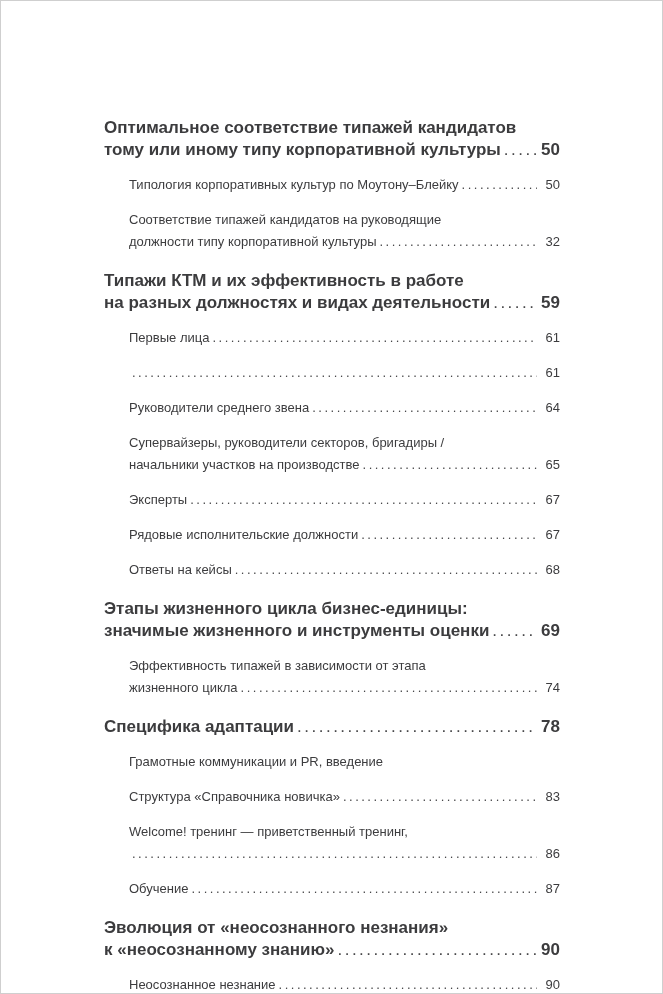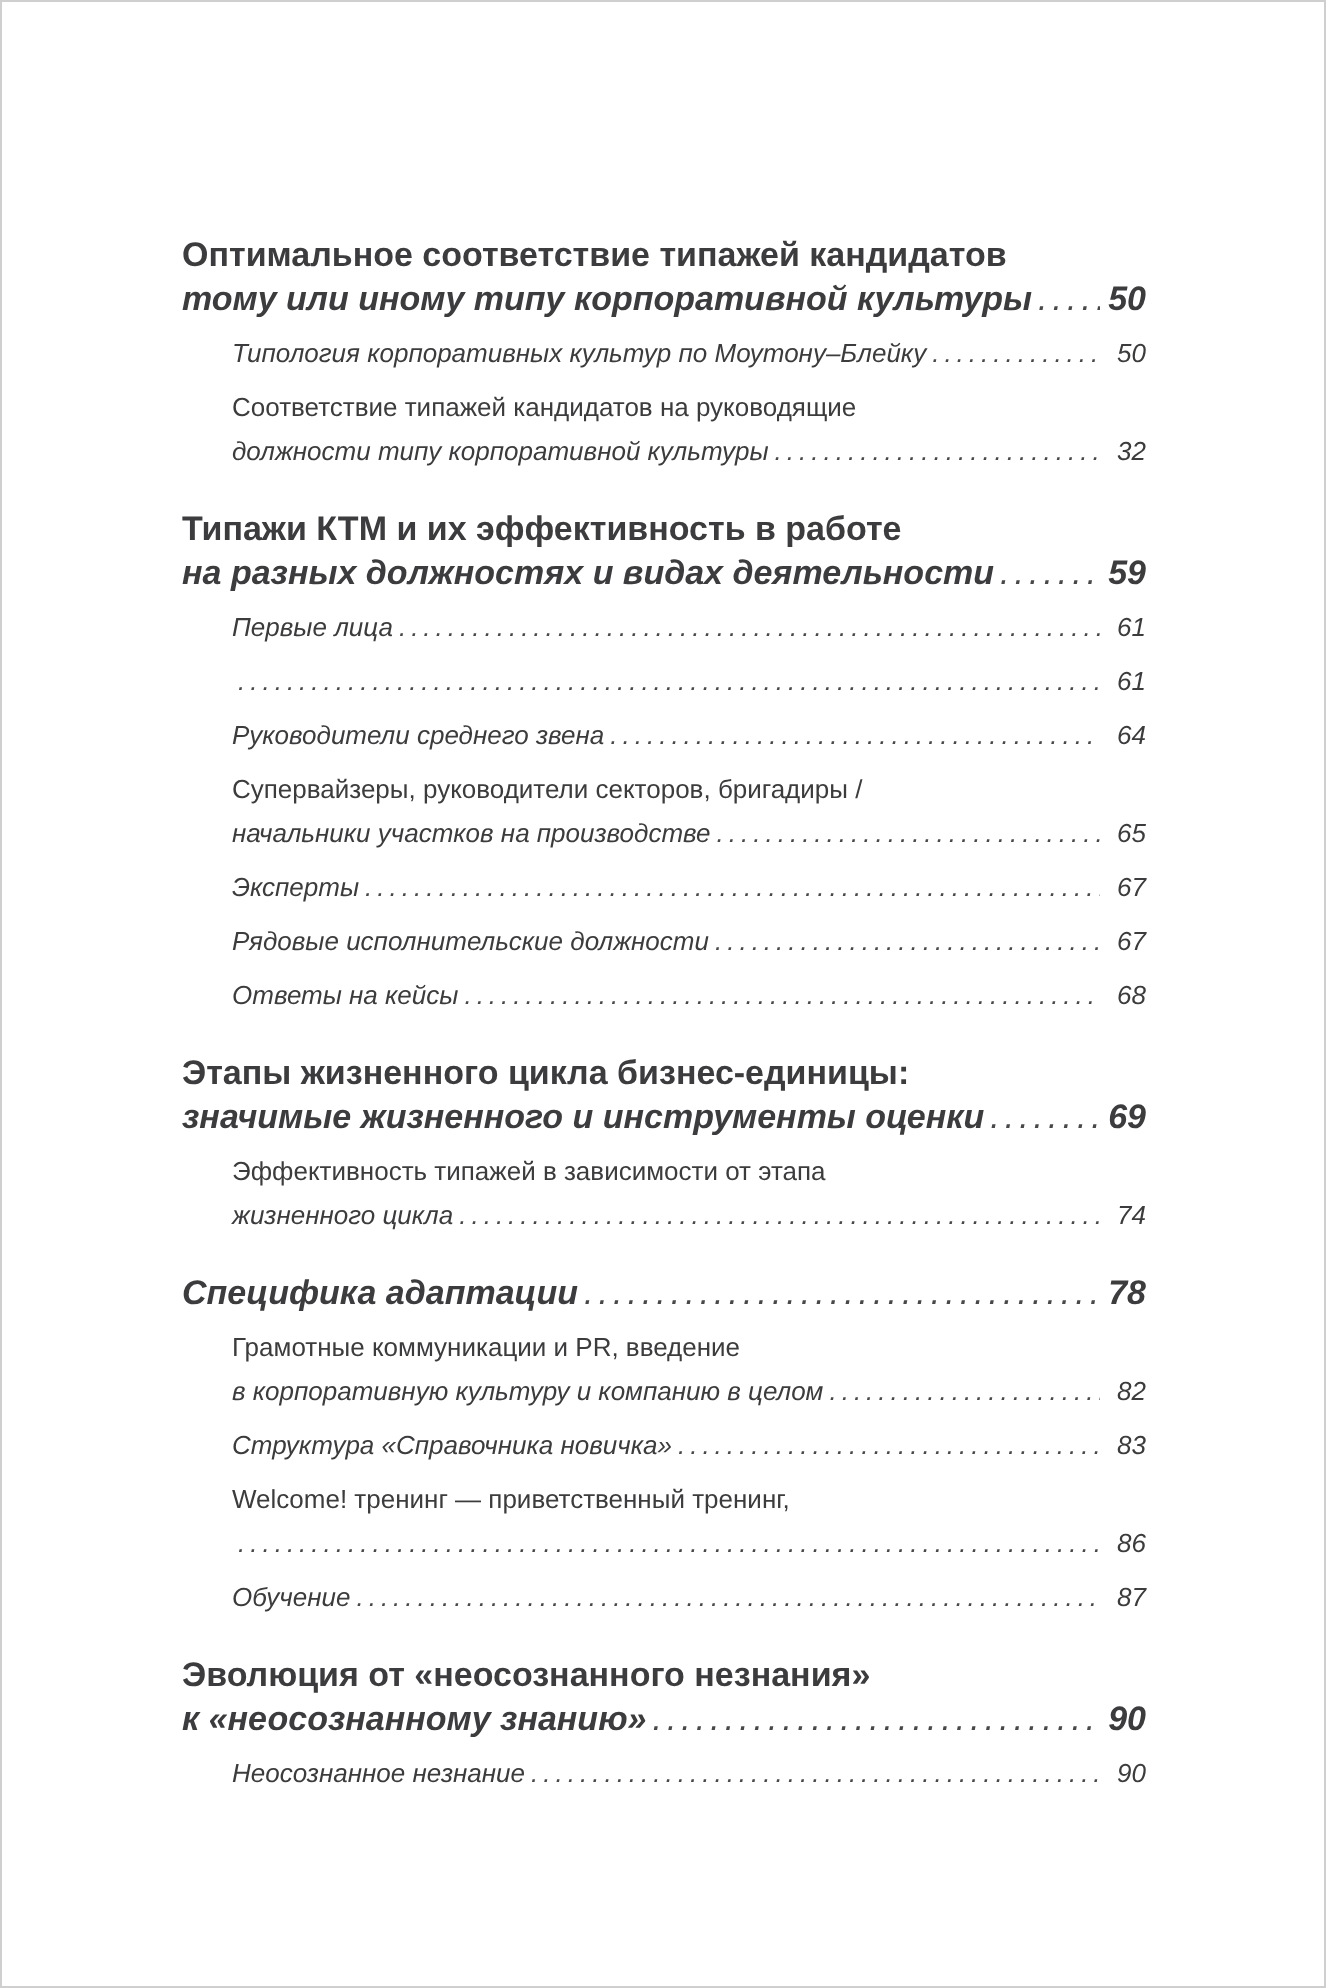--- a/index.html
+++ b/index.html
@@ -23,7 +23,7 @@
     overflow:hidden;
   }
   .toc{width:100%;}
-  .toc-entry{margin:0;}
+  .toc-entry{margin:13px;}
   .toc-entry.section{
     font-weight:700;
     font-size:17px;

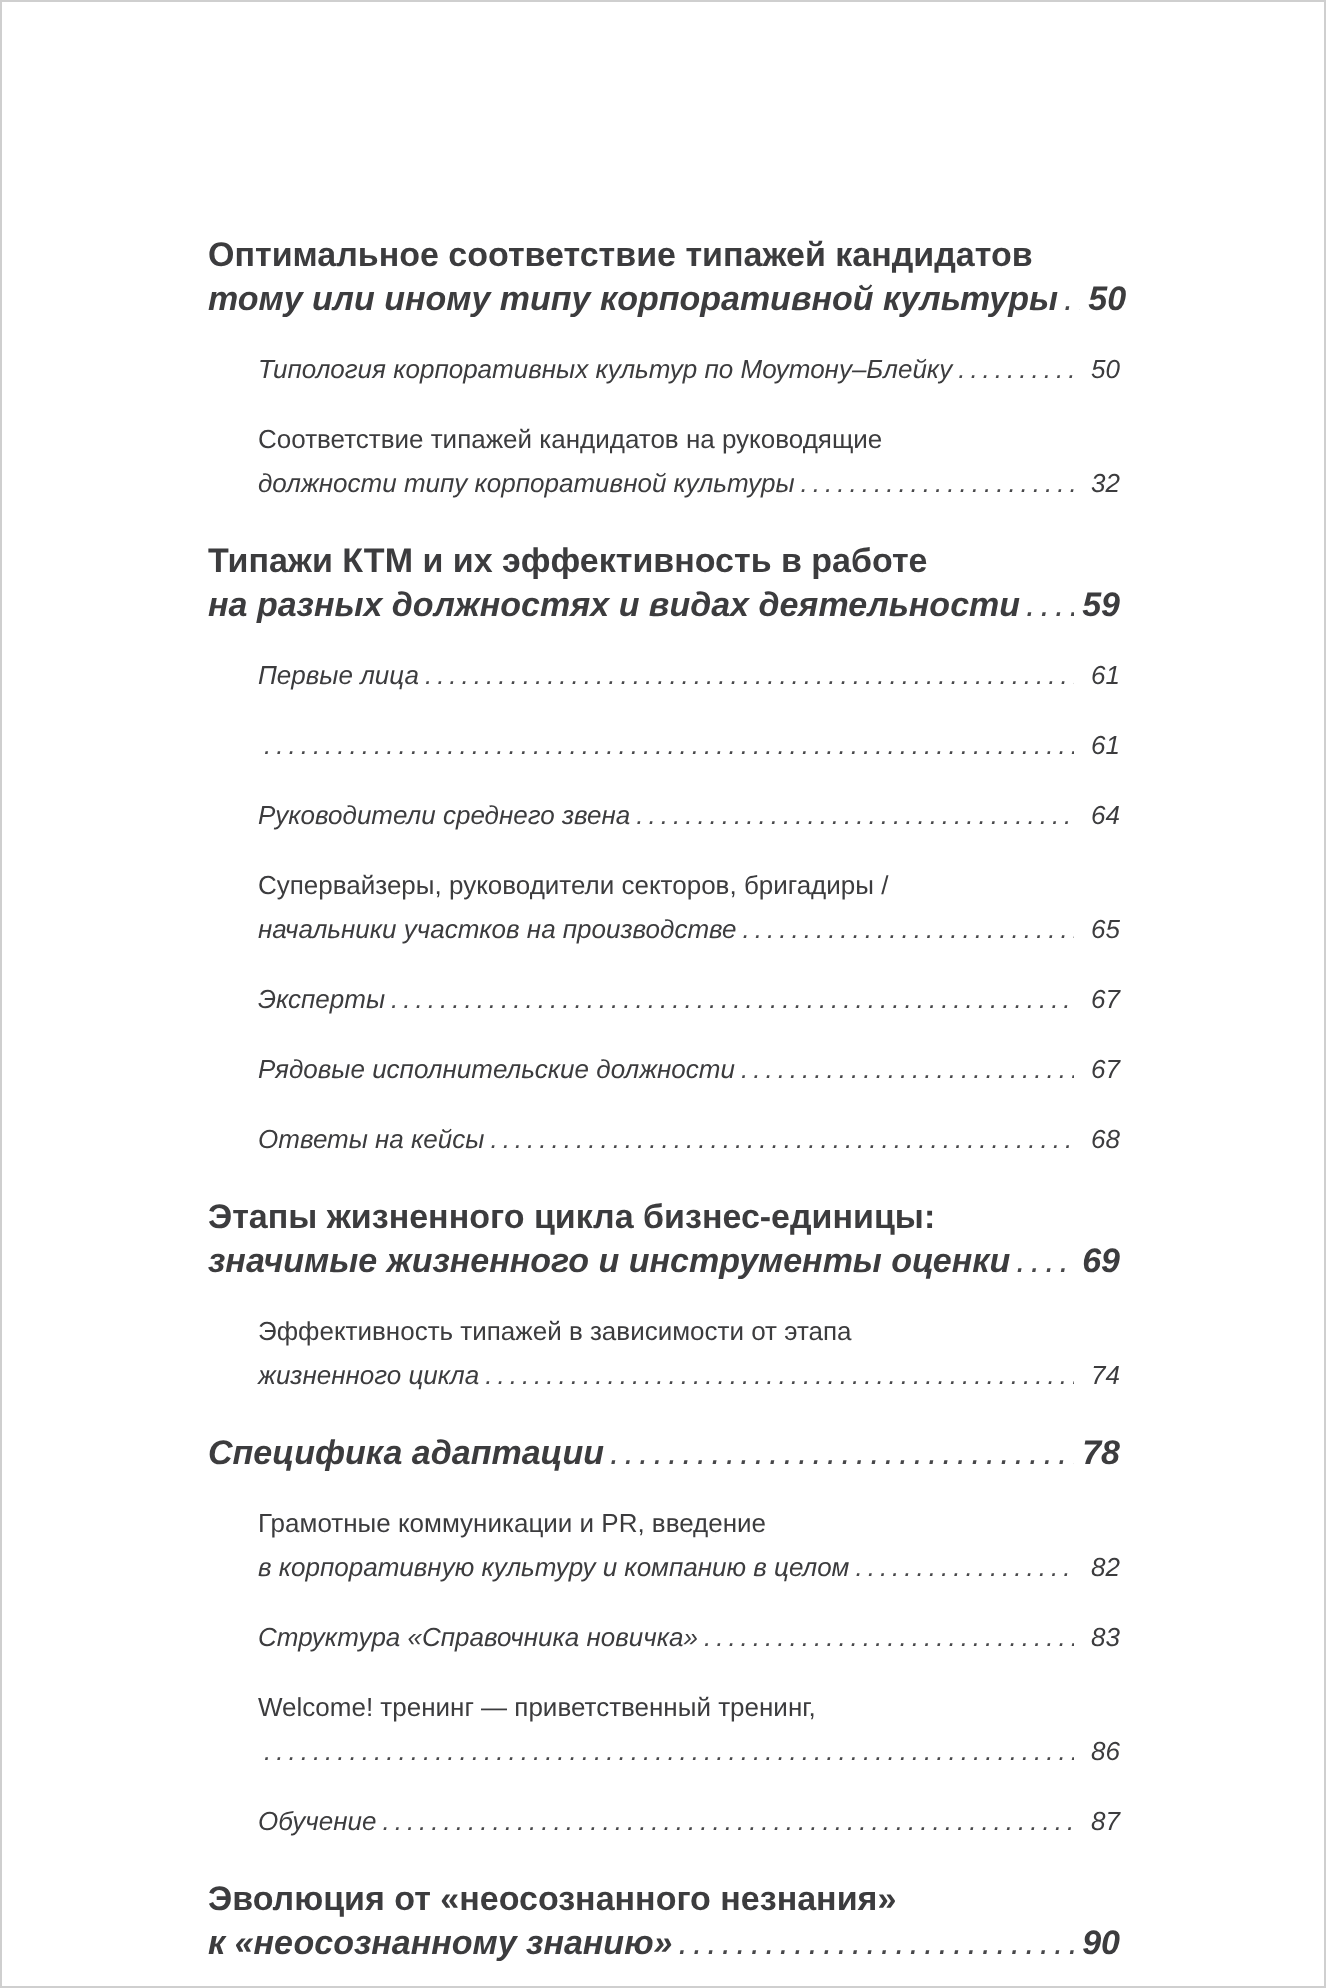--- a/index.html
+++ b/index.html
@@ -43,7 +43,6 @@
   .toc-line.with-leader{
     display:flex;
     align-items:flex-end;
-    font-style:italic;
   }
   .toc-text{flex:0 0 auto;}
   .leader{

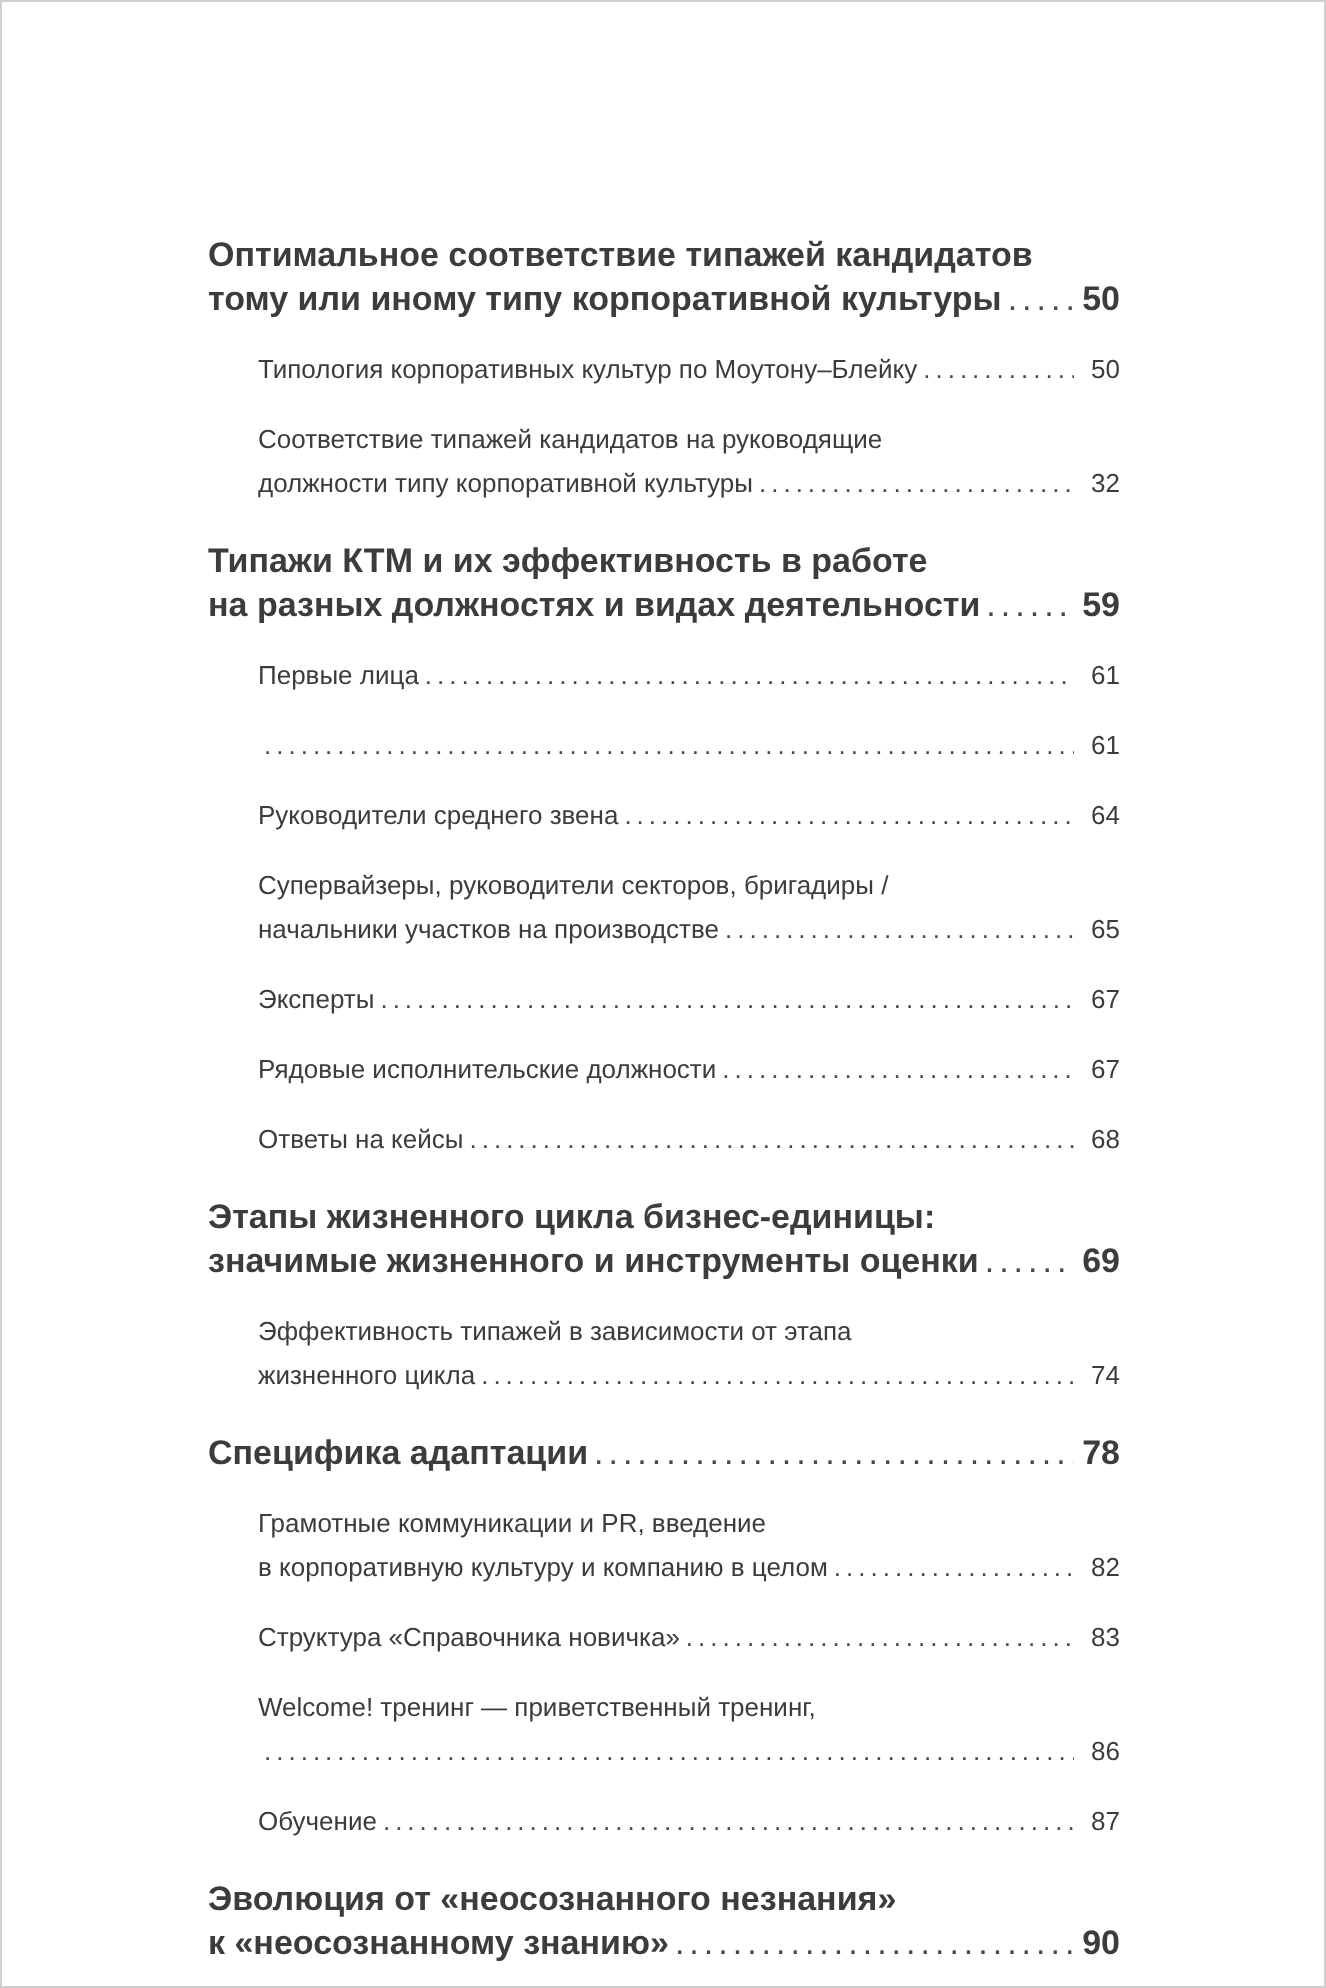--- a/index.html
+++ b/index.html
@@ -174,11 +174,6 @@
       </div>
       <div class="toc-entry sub">
         <div class="toc-line"><span class="toc-text">Грамотные коммуникации и PR, введение</span></div>
-        <div class="toc-line with-leader">
-          <span class="toc-text">в корпоративную культуру и компанию в целом</span>
-          <span class="leader"></span>
-          <span class="page-num">82</span>
-        </div>
       </div>
       <div class="toc-entry sub">
         <div class="toc-line with-leader">

